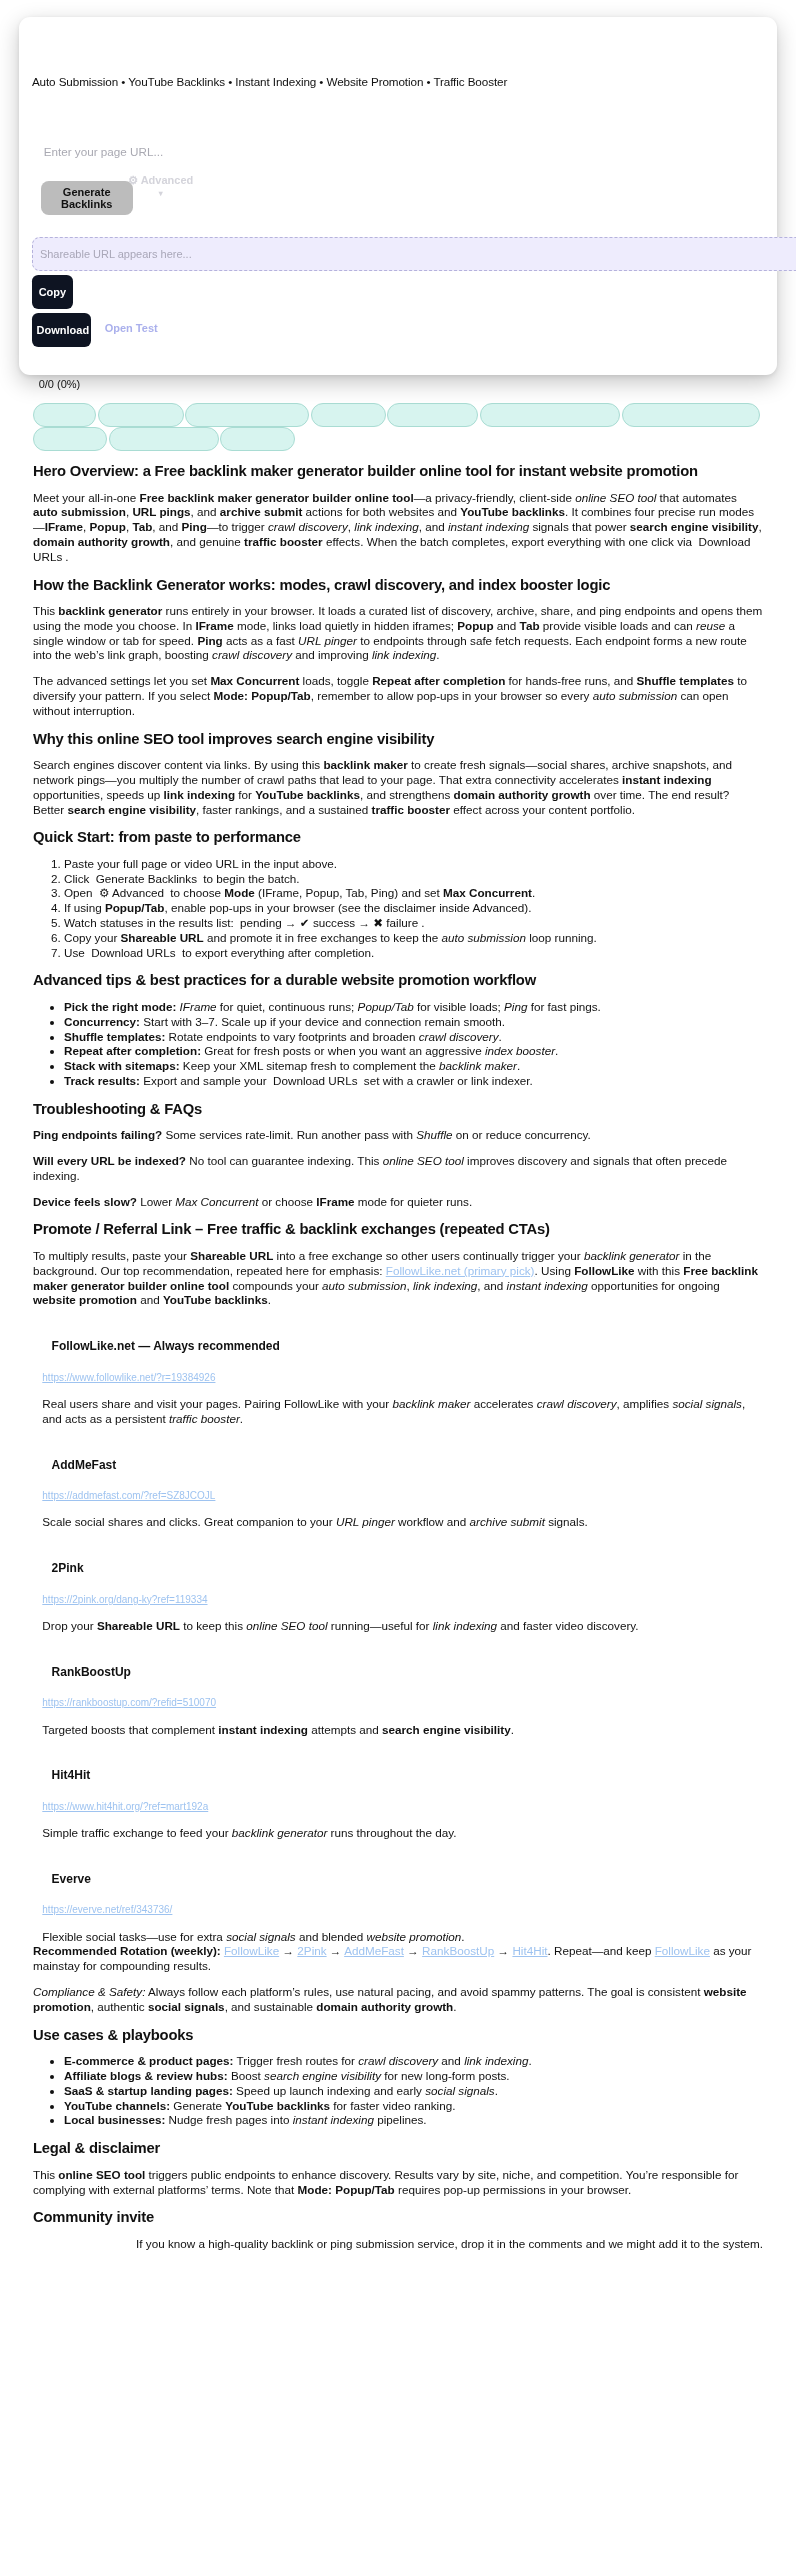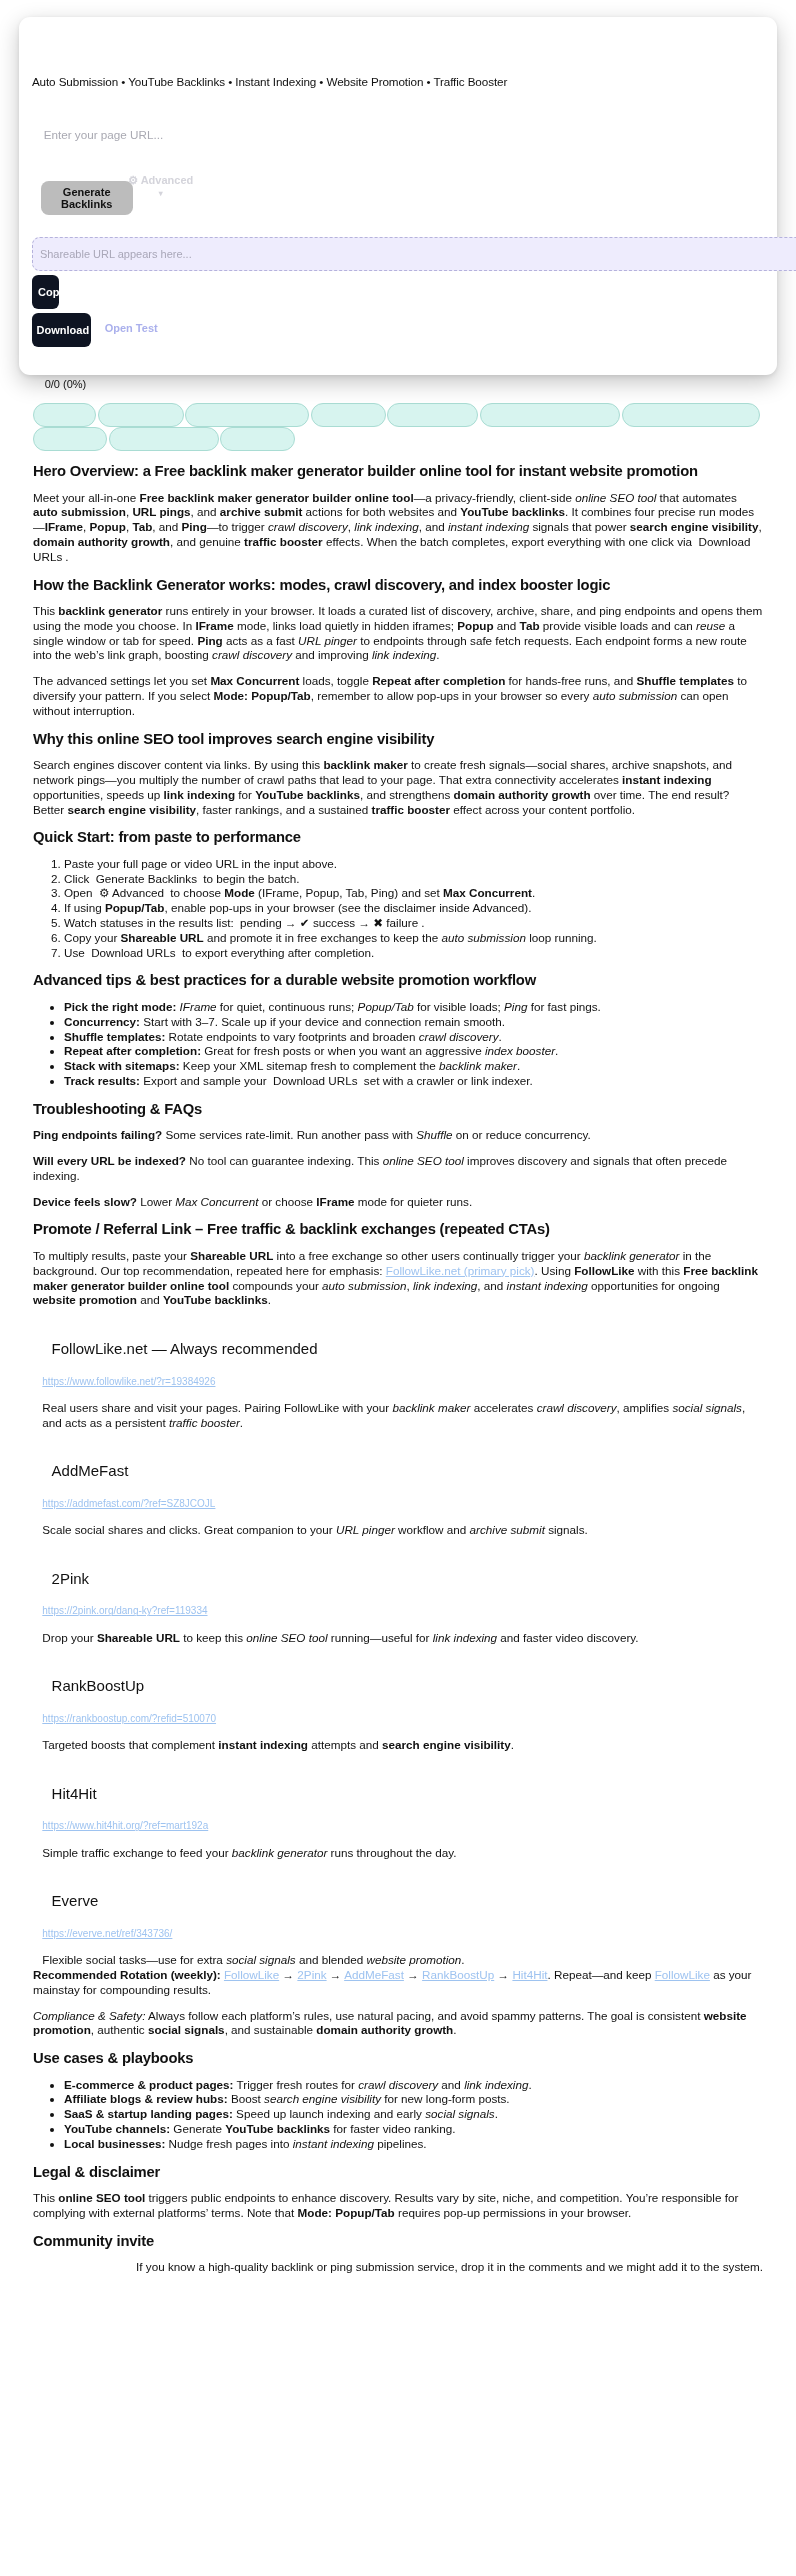--- a/index.html
+++ b/index.html
@@ -20,7 +20,7 @@
   }
   .tagline { position: absolute; top: 57px; left: 13.2px; font-size: 11.7px; color: #111; letter-spacing: -0.1px; }
   .url-input {
-    position: absolute; top: 104px; left: 23px; width: 467px; height: 26.4px;
+    position: absolute; top: 121px; left: 23px; width: 467px; height: 26.4px;
     border: none; outline: none; background: transparent;
     font-family: "Liberation Sans", sans-serif; font-size: 11.7px; color: #111;
   }

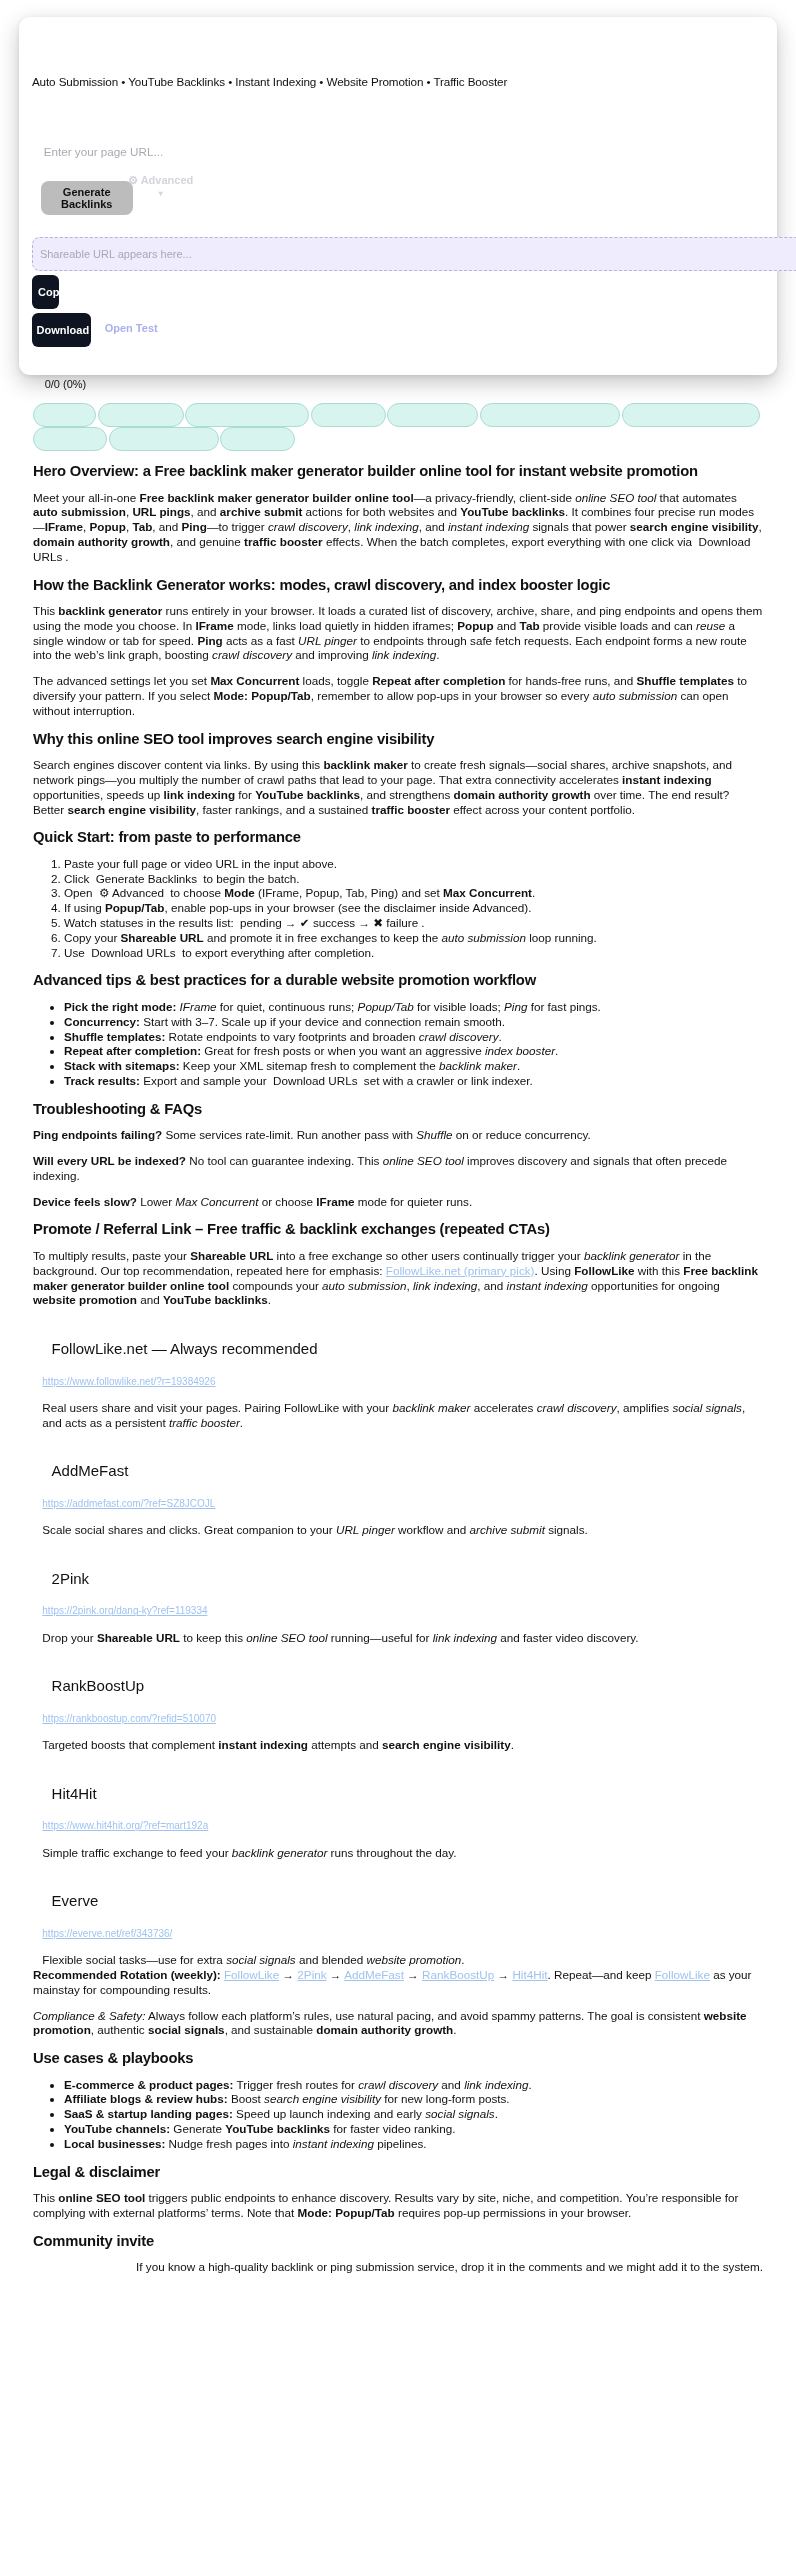--- a/index.html
+++ b/index.html
@@ -46,7 +46,7 @@
     position: absolute; background: #0e1422; color: #fff; border: none; border-radius: 6.2px;
     font-family: "Liberation Sans", sans-serif; font-weight: bold; font-size: 11px; height: 34px; padding: 0 6.2px; cursor: pointer;
   }
-  .copy-btn { top: 258px; left: 13.2px; width: 27px; }
+  .copy-btn { top: 258px; left: 13.2px; width: 41px; }
   .dl-btn { top: 296px; left: 13.2px; width: 59px; padding: 0 4.7px; white-space: nowrap; }
   .open-test { position: absolute; top: 304px; left: 86px; color: #aab0ec; font-weight: bold; font-size: 11px; cursor: pointer; }
   .progress-text { position: absolute; top: 360px; left: 26px; font-size: 11px; }

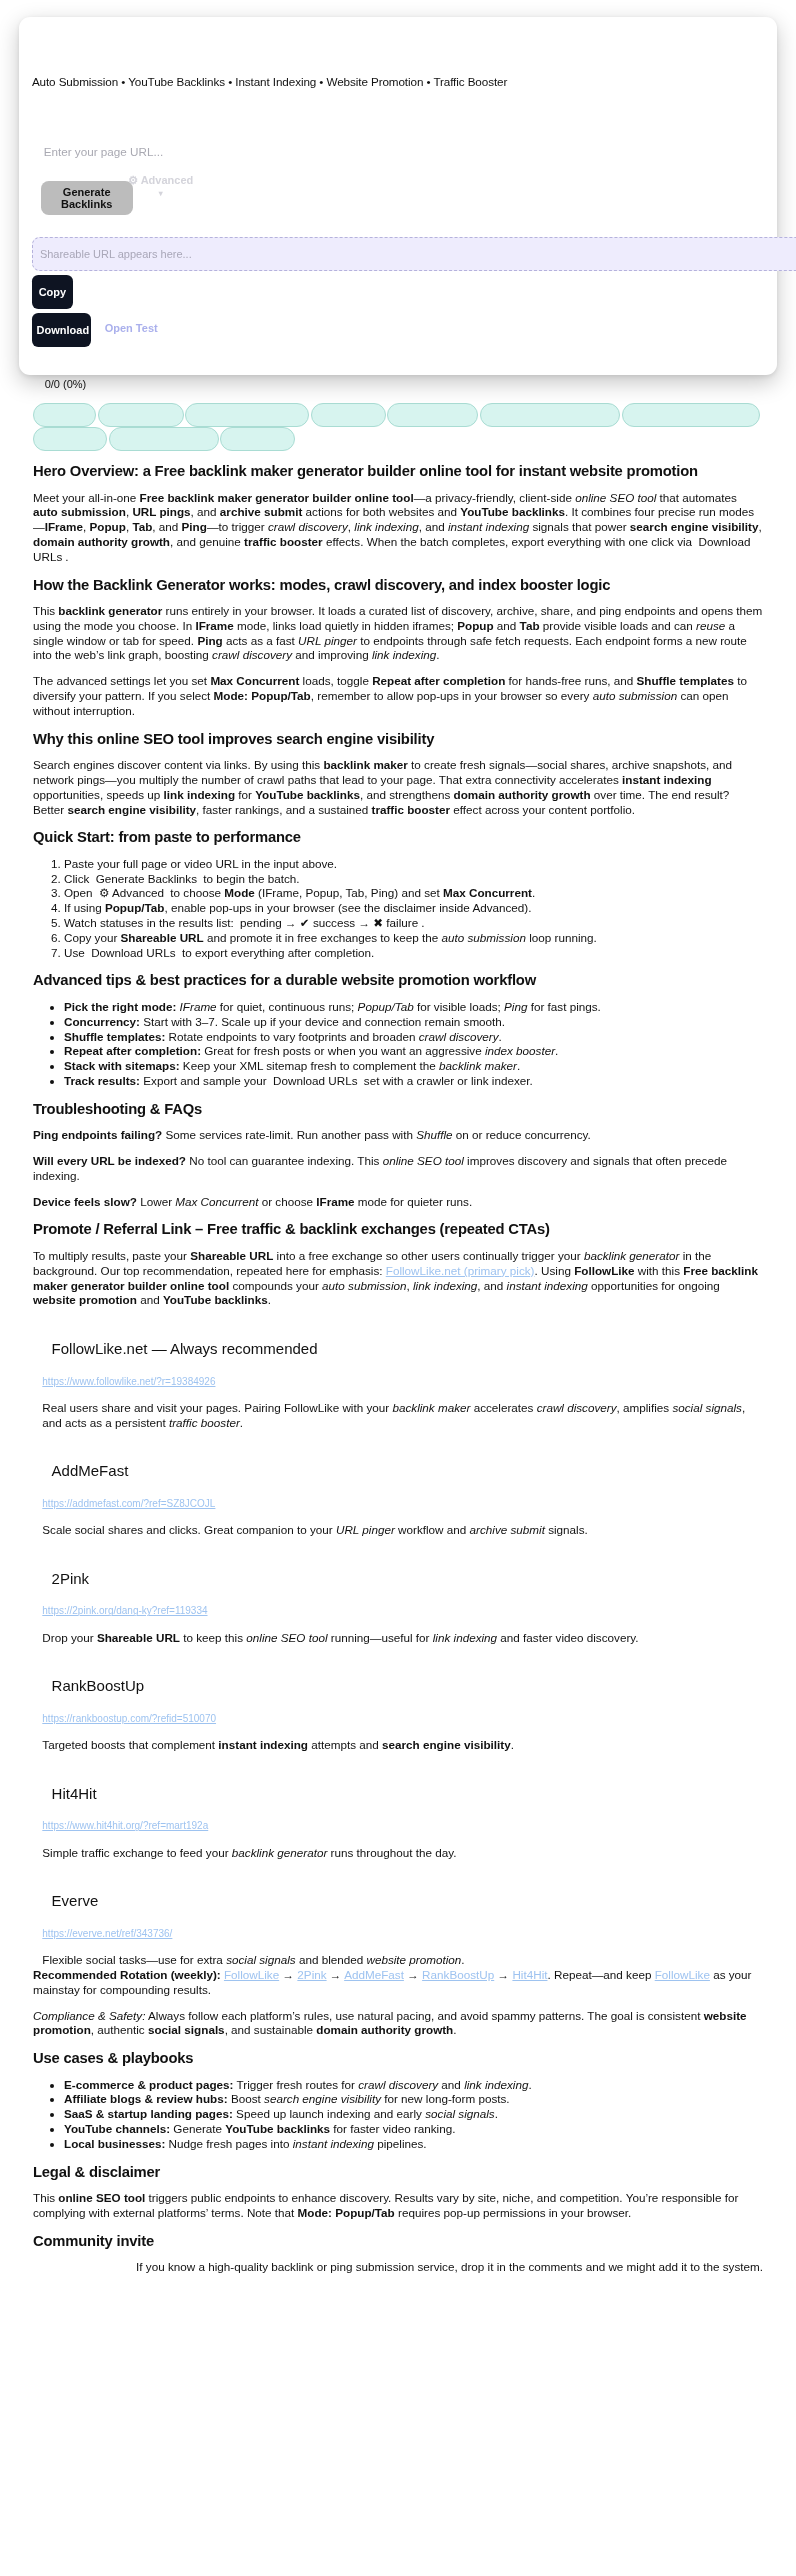--- a/index.html
+++ b/index.html
@@ -49,7 +49,7 @@
   .copy-btn { top: 258px; left: 13.2px; width: 41px; }
   .dl-btn { top: 296px; left: 13.2px; width: 59px; padding: 0 4.7px; white-space: nowrap; }
   .open-test { position: absolute; top: 304px; left: 86px; color: #aab0ec; font-weight: bold; font-size: 11px; cursor: pointer; }
-  .progress-text { position: absolute; top: 360px; left: 26px; font-size: 11px; }
+  .progress-text { position: absolute; top: 360px; left: 20px; font-size: 11px; }
 
   .pills { margin: 28px 0 0 33px; width: 739px; display: flex; flex-wrap: wrap; }
   .pill {

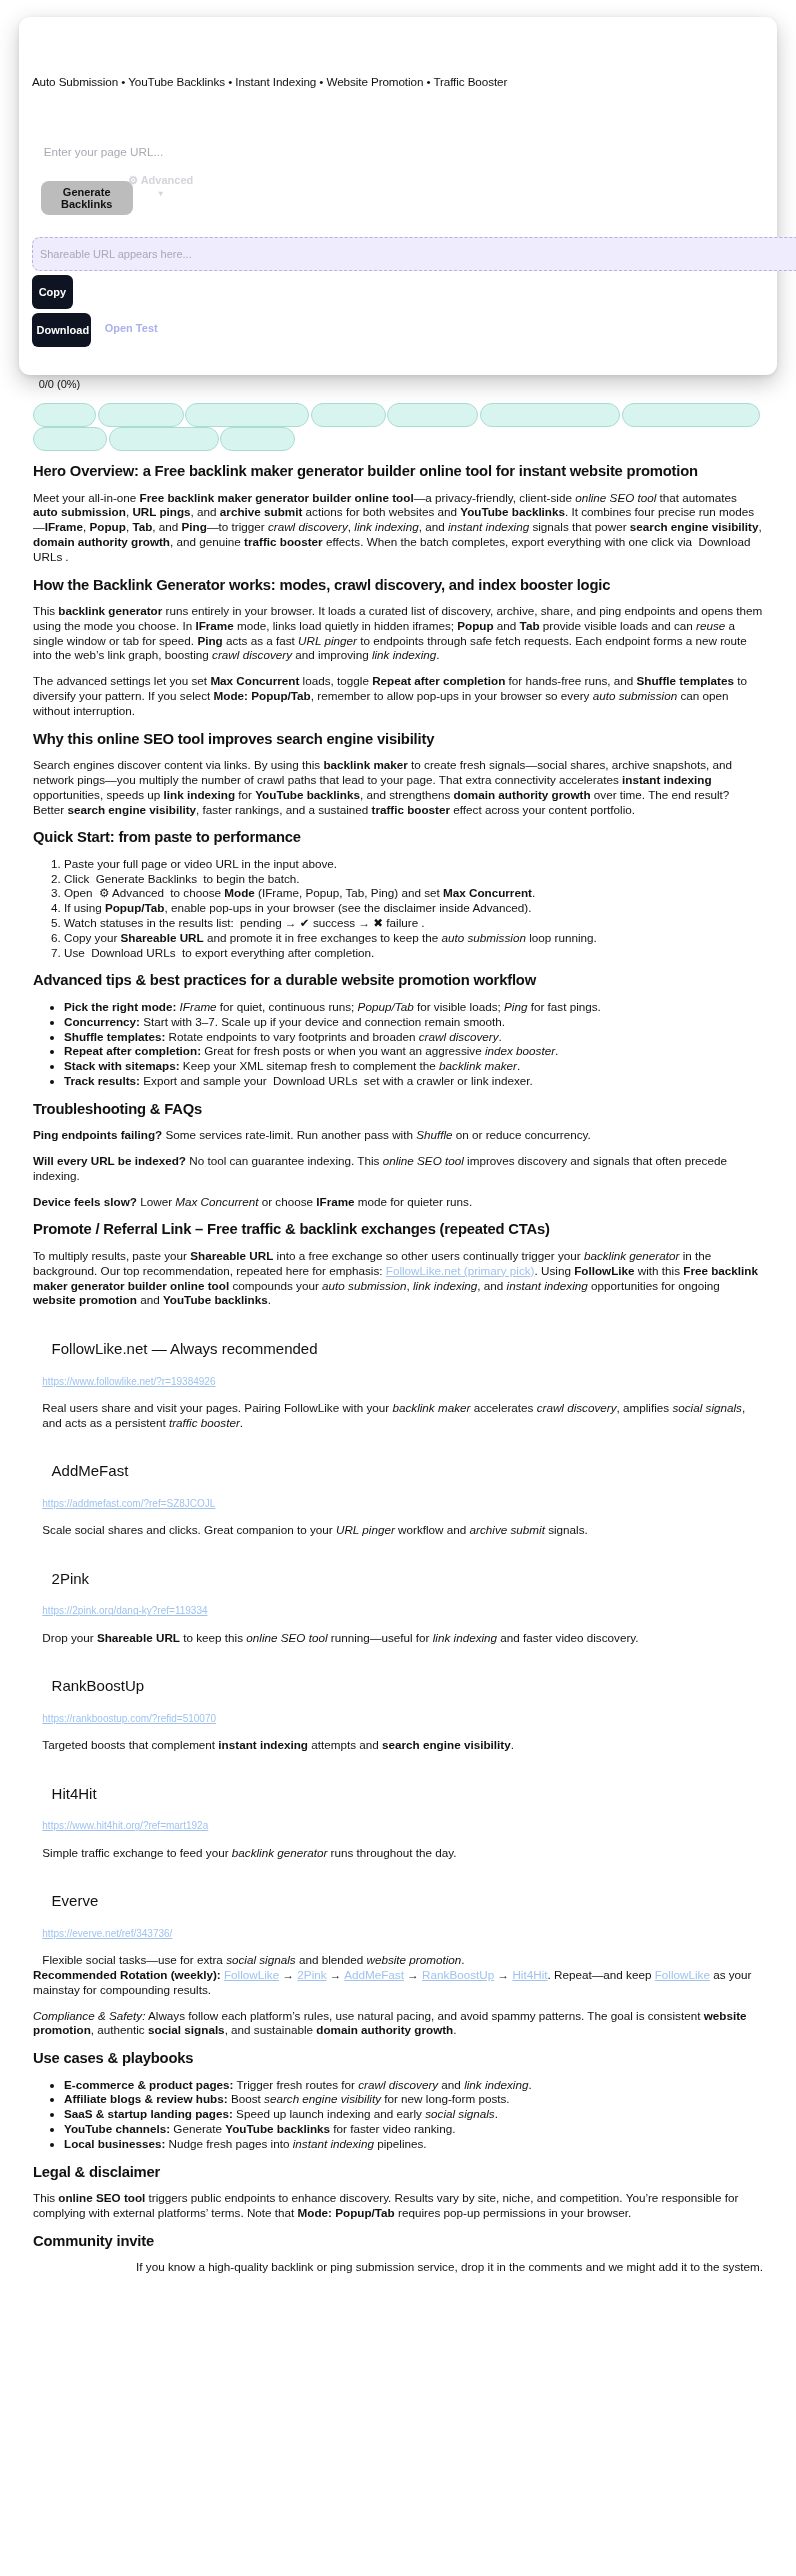--- a/index.html
+++ b/index.html
@@ -65,7 +65,7 @@
   .chip { padding: 0 3.1px; }
   a.lnk { color: #9ec3f0; text-decoration: underline; }
   .partner { padding-left: 9.3px; margin-top: 31px; }
-  .partner h3 { font-size: 15px; font-weight: normal; margin: 0 0 14px 9.3px; }
+  .partner h3 { font-size: 12px; font-weight: bold; margin: 0 0 14px 9.3px; }
   .partner .plink { display: inline-block; margin-bottom: 13.2px; font-size: 10px; }
   .partner p { margin: 0; }
   .protip { padding: 48px 11.7px 0 11.7px; font-weight: bold; font-size: 11.7px; line-height: 14.8px; margin-bottom: 23px; }

